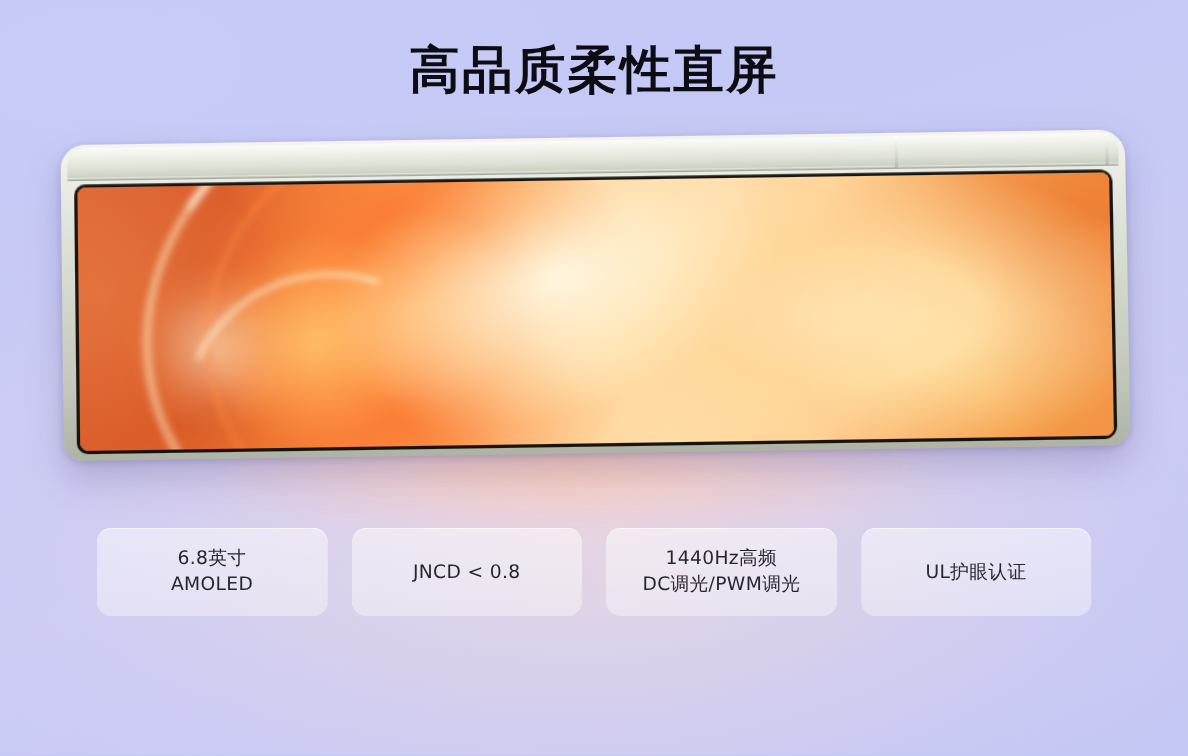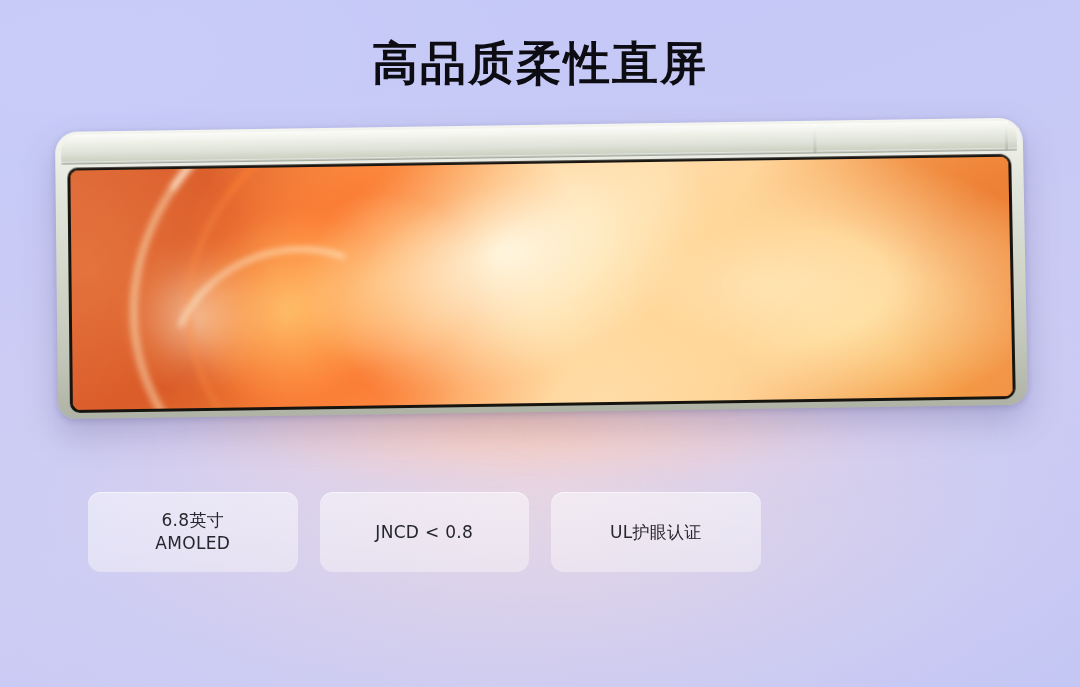--- a/index.html
+++ b/index.html
@@ -140,7 +140,6 @@
     position:absolute;left:88px;top:480px;width:904px;
     display:grid;grid-template-columns:repeat(4,1fr);
     gap:24px 22px;
-    margin-top:12px;
   }
   .card{
     height:80px;border-radius:13px;

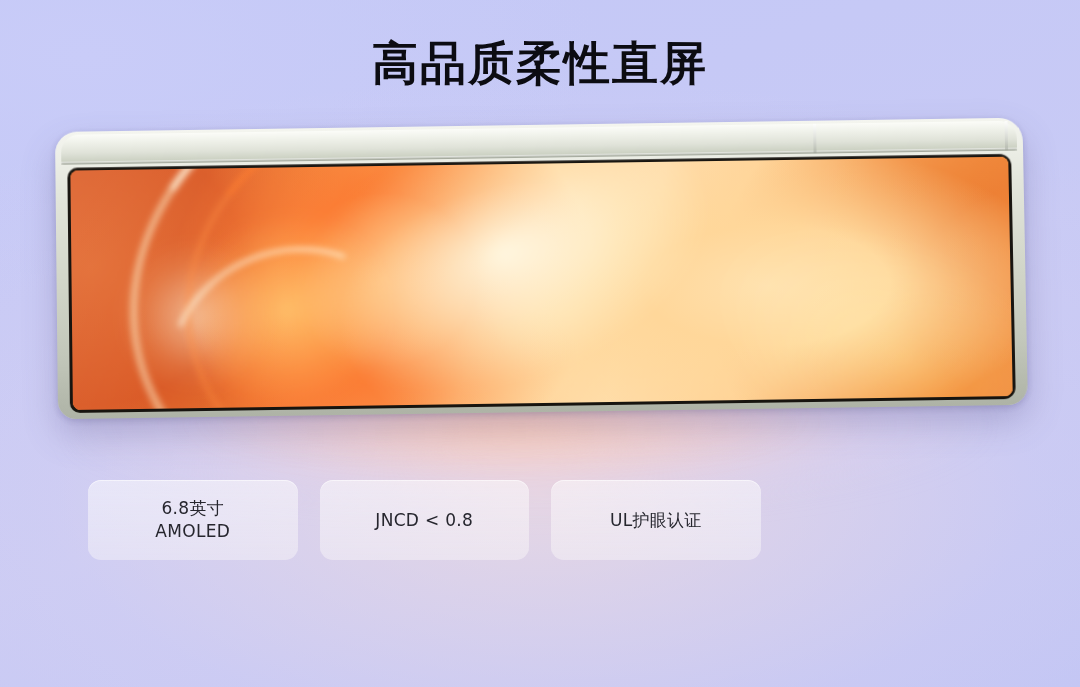--- a/index.html
+++ b/index.html
@@ -193,6 +193,8 @@
     <div class="card">6.8英寸
 AMOLED</div>
     <div class="card">JNCD &lt; 0.8</div>
+    <div class="card">1440Hz高频
+DC调光/PWM调光</div>
     <div class="card">UL护眼认证</div>
   </div>
 

